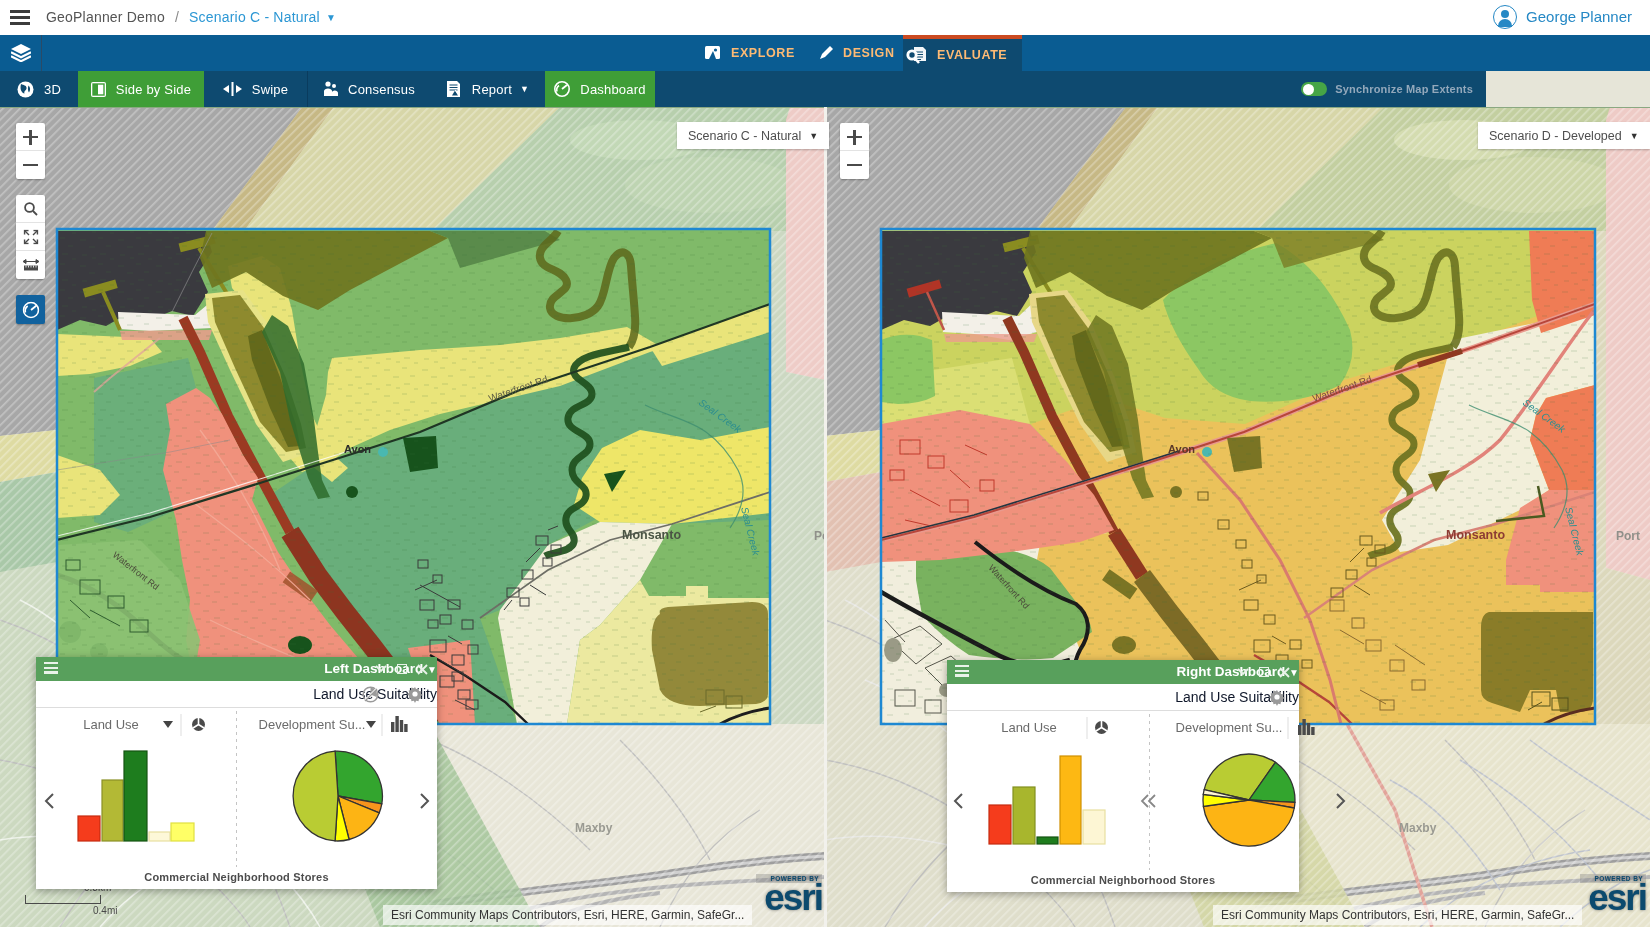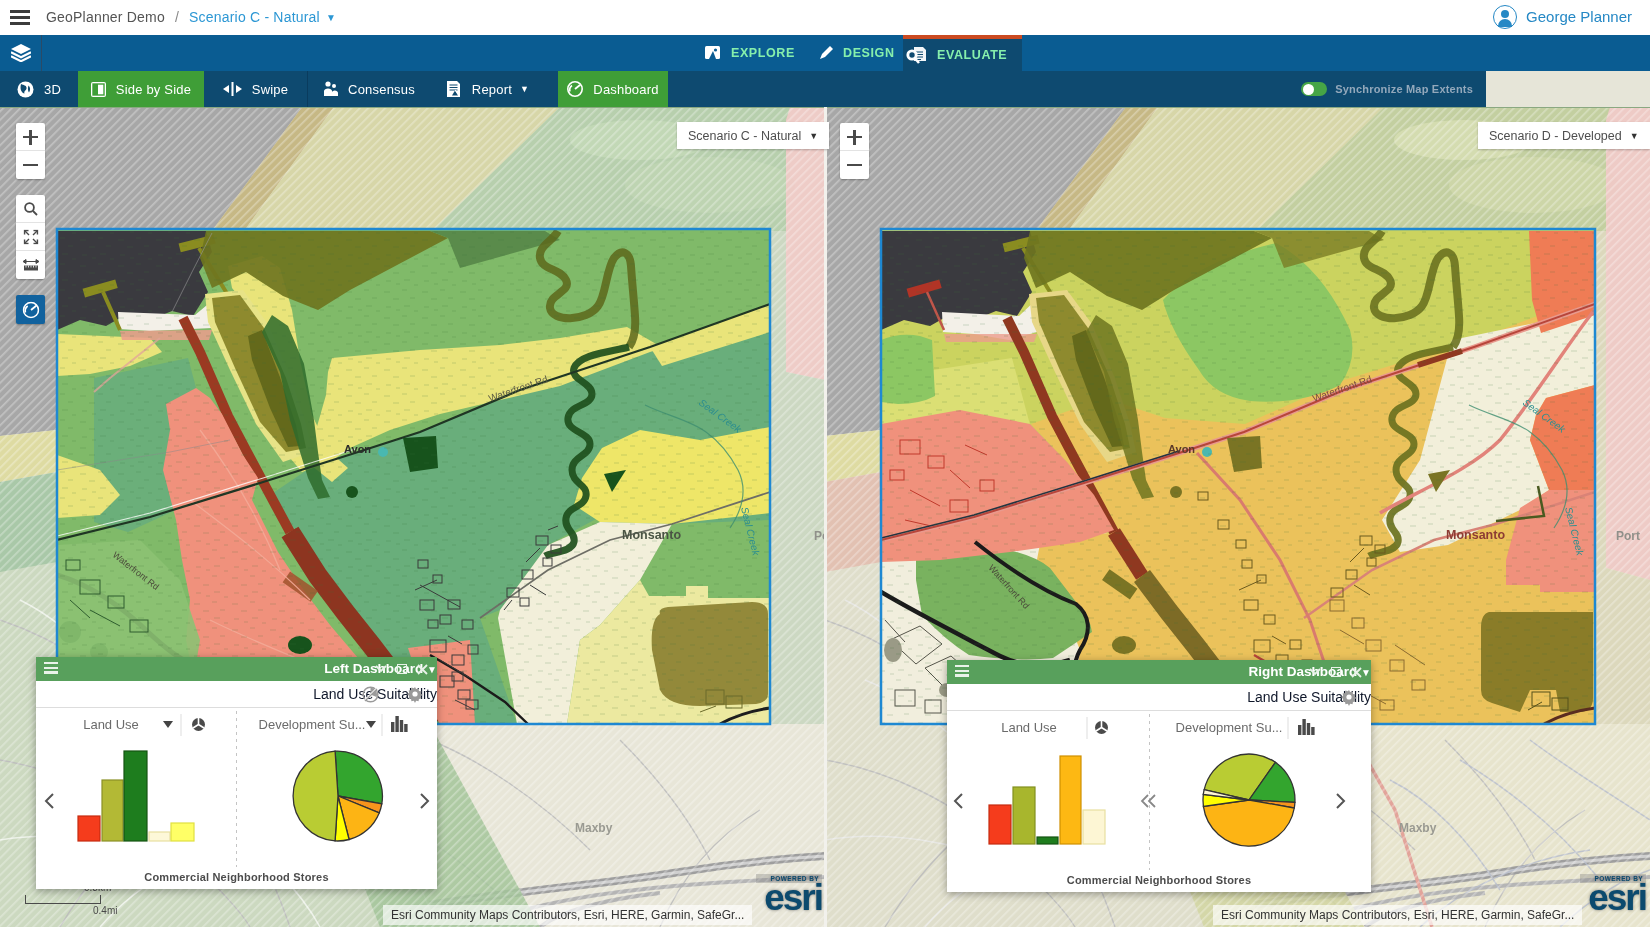--- a/index.html
+++ b/index.html
@@ -19,7 +19,7 @@
 
 #navbar{position:absolute;left:0;top:35px;width:1650px;height:36px;background:#0a5c92}
 #layersbtn{position:absolute;left:0;top:0;width:42px;height:36px;border-right:1px solid #2a4a66}
-.navtab{position:absolute;top:0;height:36px;color:#86efac;font-size:12.5px;font-weight:bold;letter-spacing:.6px;display:flex;align-items:center}
+.navtab{position:absolute;top:0;height:36px;color:#fdba74;font-size:12.5px;font-weight:bold;letter-spacing:.6px;display:flex;align-items:center}
 #tab-explore{left:705px}#tab-design{left:818px}
 #tab-evaluate{left:903px;width:119px;background:#0e4a70;border-top:4px solid #cb4a21;padding-left:3px}
 .navtab svg{margin-right:9px}

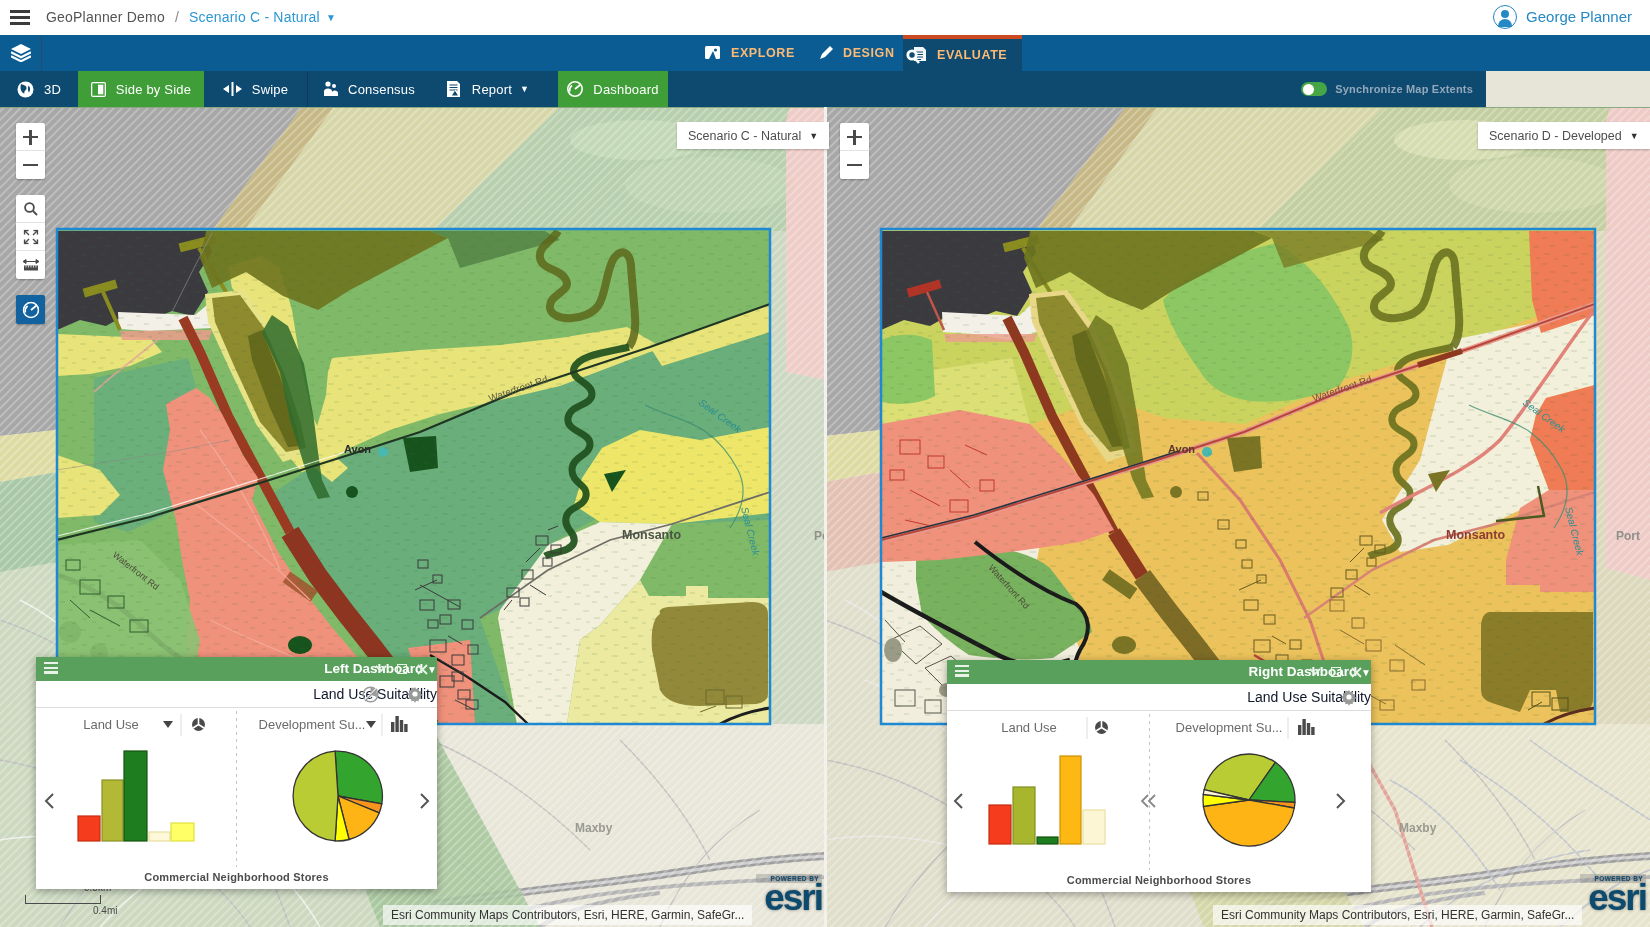--- a/index.html
+++ b/index.html
@@ -33,7 +33,7 @@
 #tbswipe{left:204px;width:104px;border-right:1px solid #0a3c5e}
 #tbcons{left:308px;width:122px}
 #tbreport{left:430px;width:115px}
-#tbdash{left:558px;width:110px}
+#tbdash{left:545px;width:110px}
 #sync{position:absolute;right:13px;top:0;height:36px;display:flex;align-items:center}
 #sync .pill{width:26px;height:14px;background:#46a546;border-radius:7px;position:relative;margin-right:8px}
 #sync .pill:before{content:"";position:absolute;left:1.5px;top:1.5px;width:11px;height:11px;background:#fff;border-radius:50%}

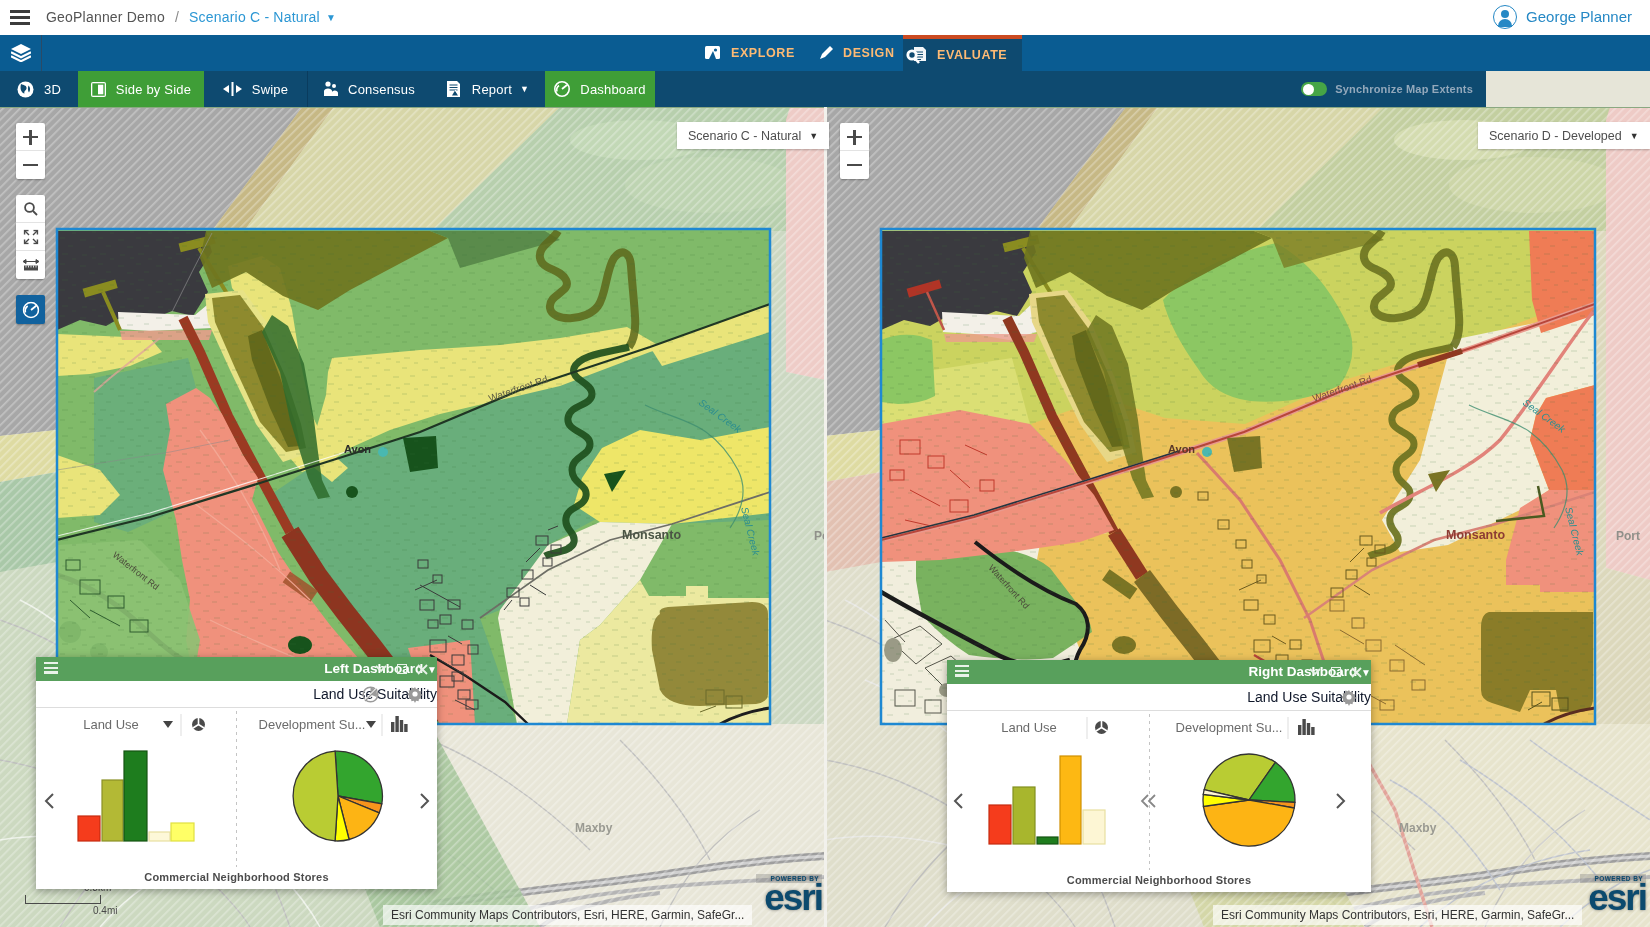--- a/index.html
+++ b/index.html
@@ -625,7 +625,7 @@
       </div>
     </div>
 
-    <div class="dash" style="left:947px;top:553px;width:424px;height:232px">
+    <div class="dash" style="left:947px;top:553px;width:352px;height:232px">
       <div class="tbar"><div class="ham">
             <div></div>
             <div></div>

